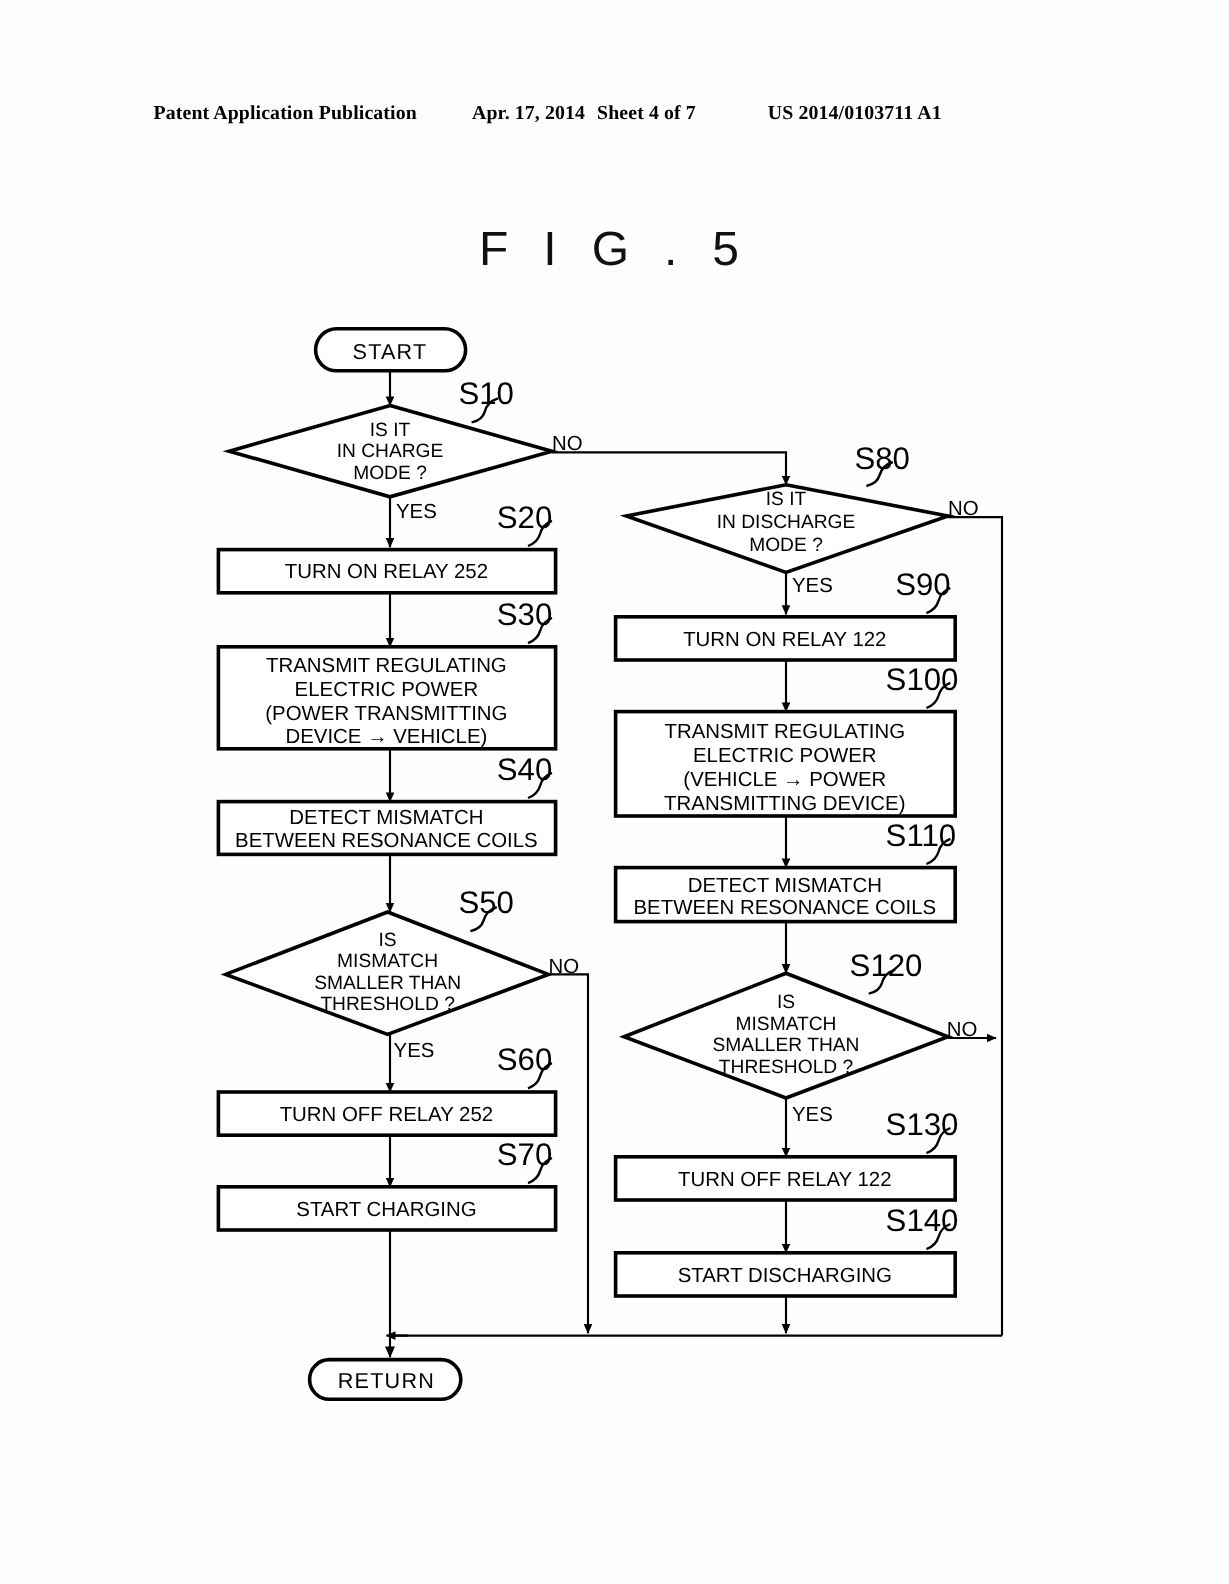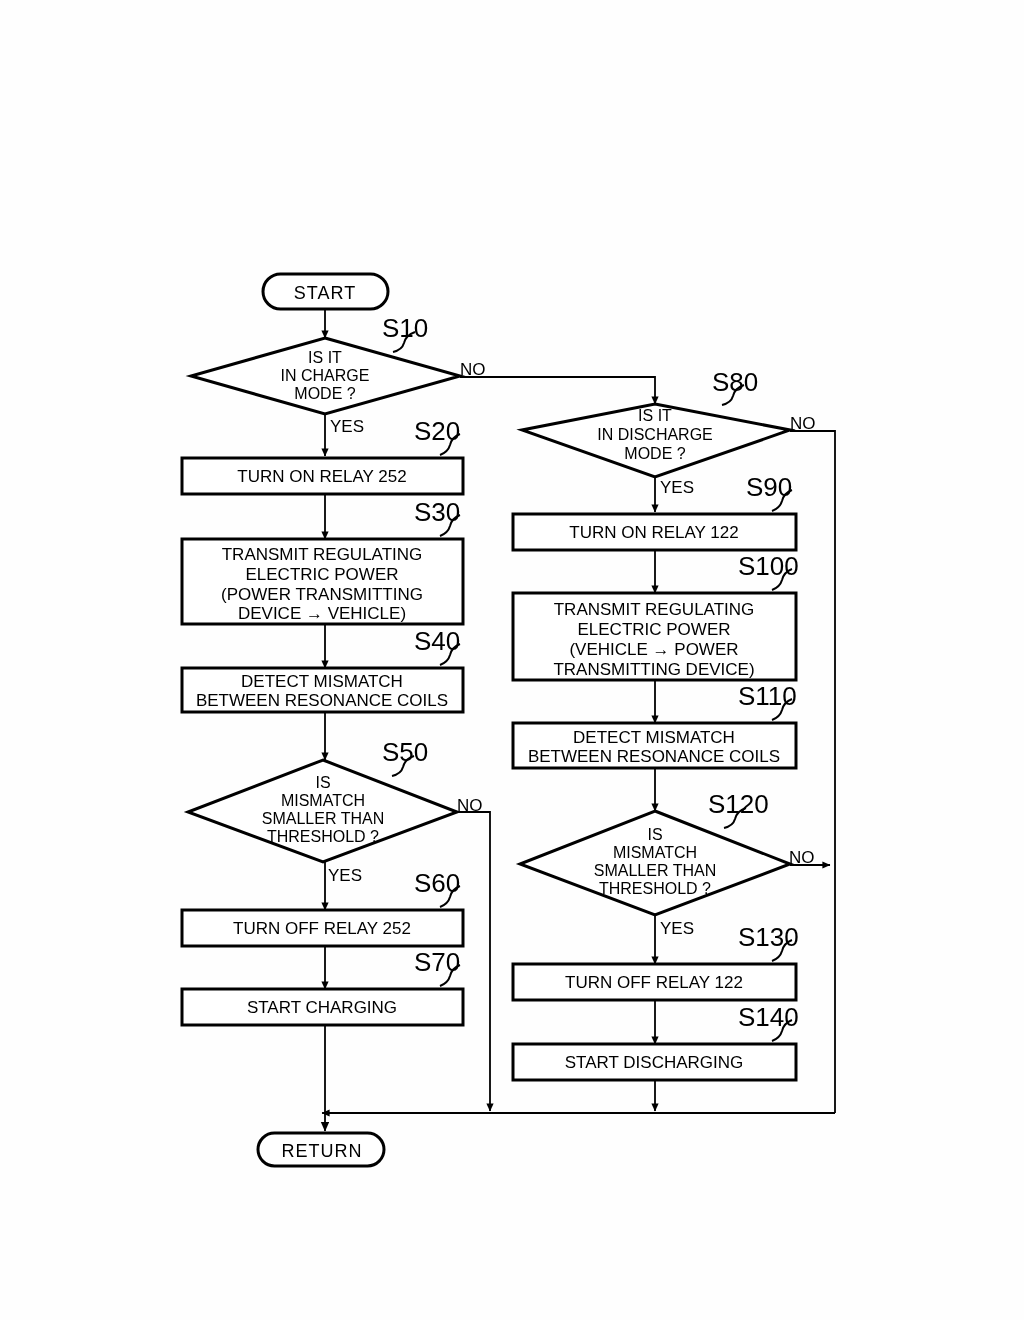--- a/index.html
+++ b/index.html
@@ -91,6 +91,13 @@
 
 <div id="page">
 
+  <div class="pub-header">
+    <span class="hdr-left">Patent Application Publication</span>
+    <span class="hdr-mid">
+      <span>Apr. 17, 2014</span><span class="sheet">Sheet 4 of 7</span>
+    </span>
+    <span class="hdr-right">US 2014/0103711 A1</span>
+  </div>
 
 
   <svg id="flow" viewBox="0 0 1024 1320">

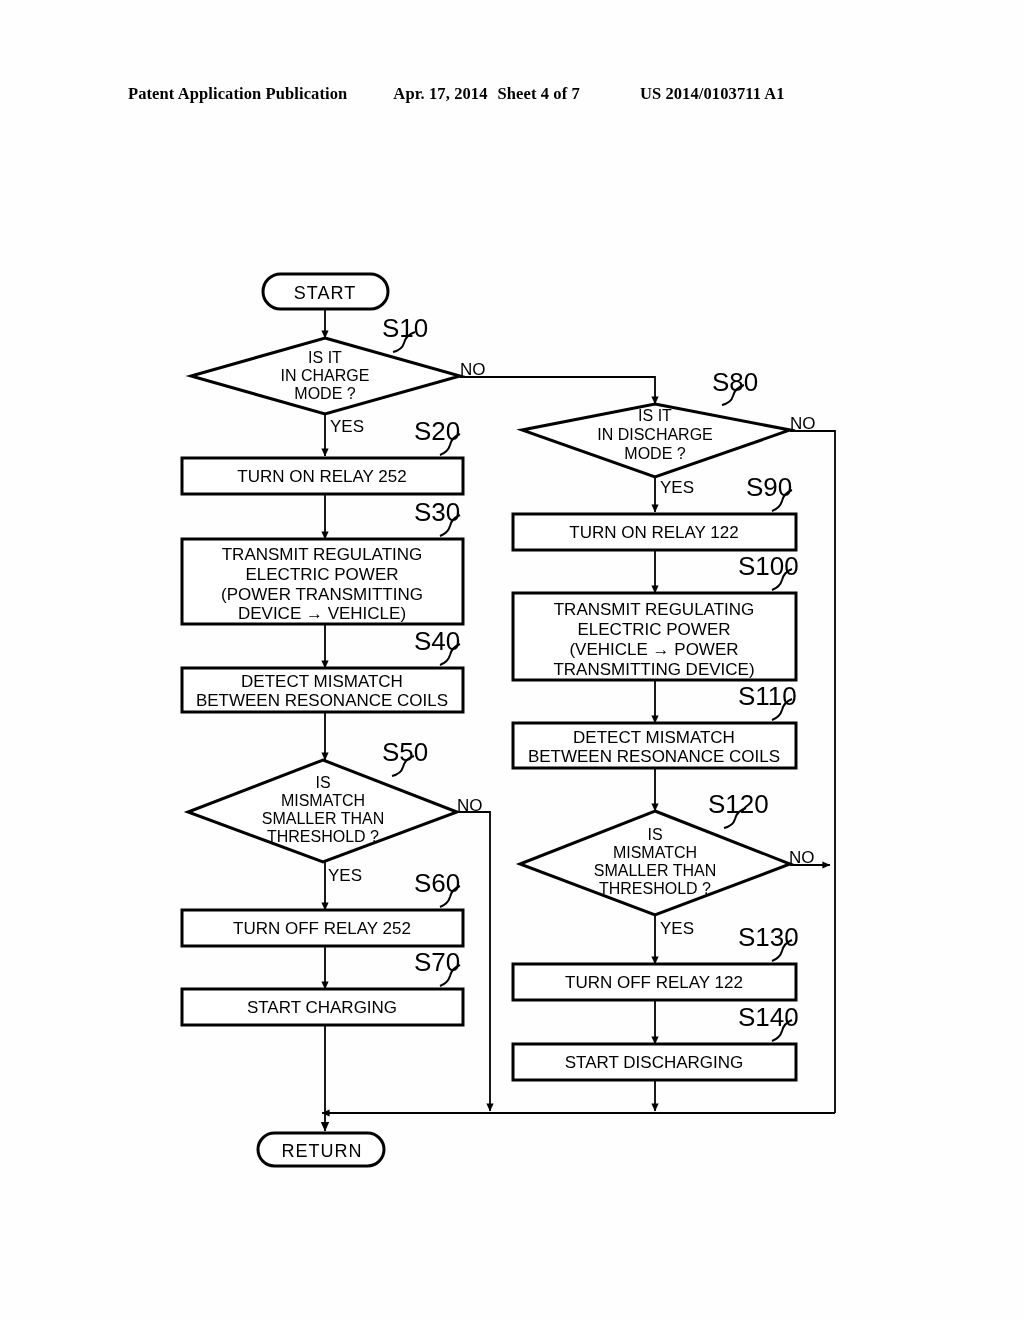--- a/index.html
+++ b/index.html
@@ -99,6 +99,7 @@
     <span class="hdr-right">US 2014/0103711 A1</span>
   </div>
 
+  <div class="fig-title">F I G . 5</div>
 
   <svg id="flow" viewBox="0 0 1024 1320">
     <defs>

